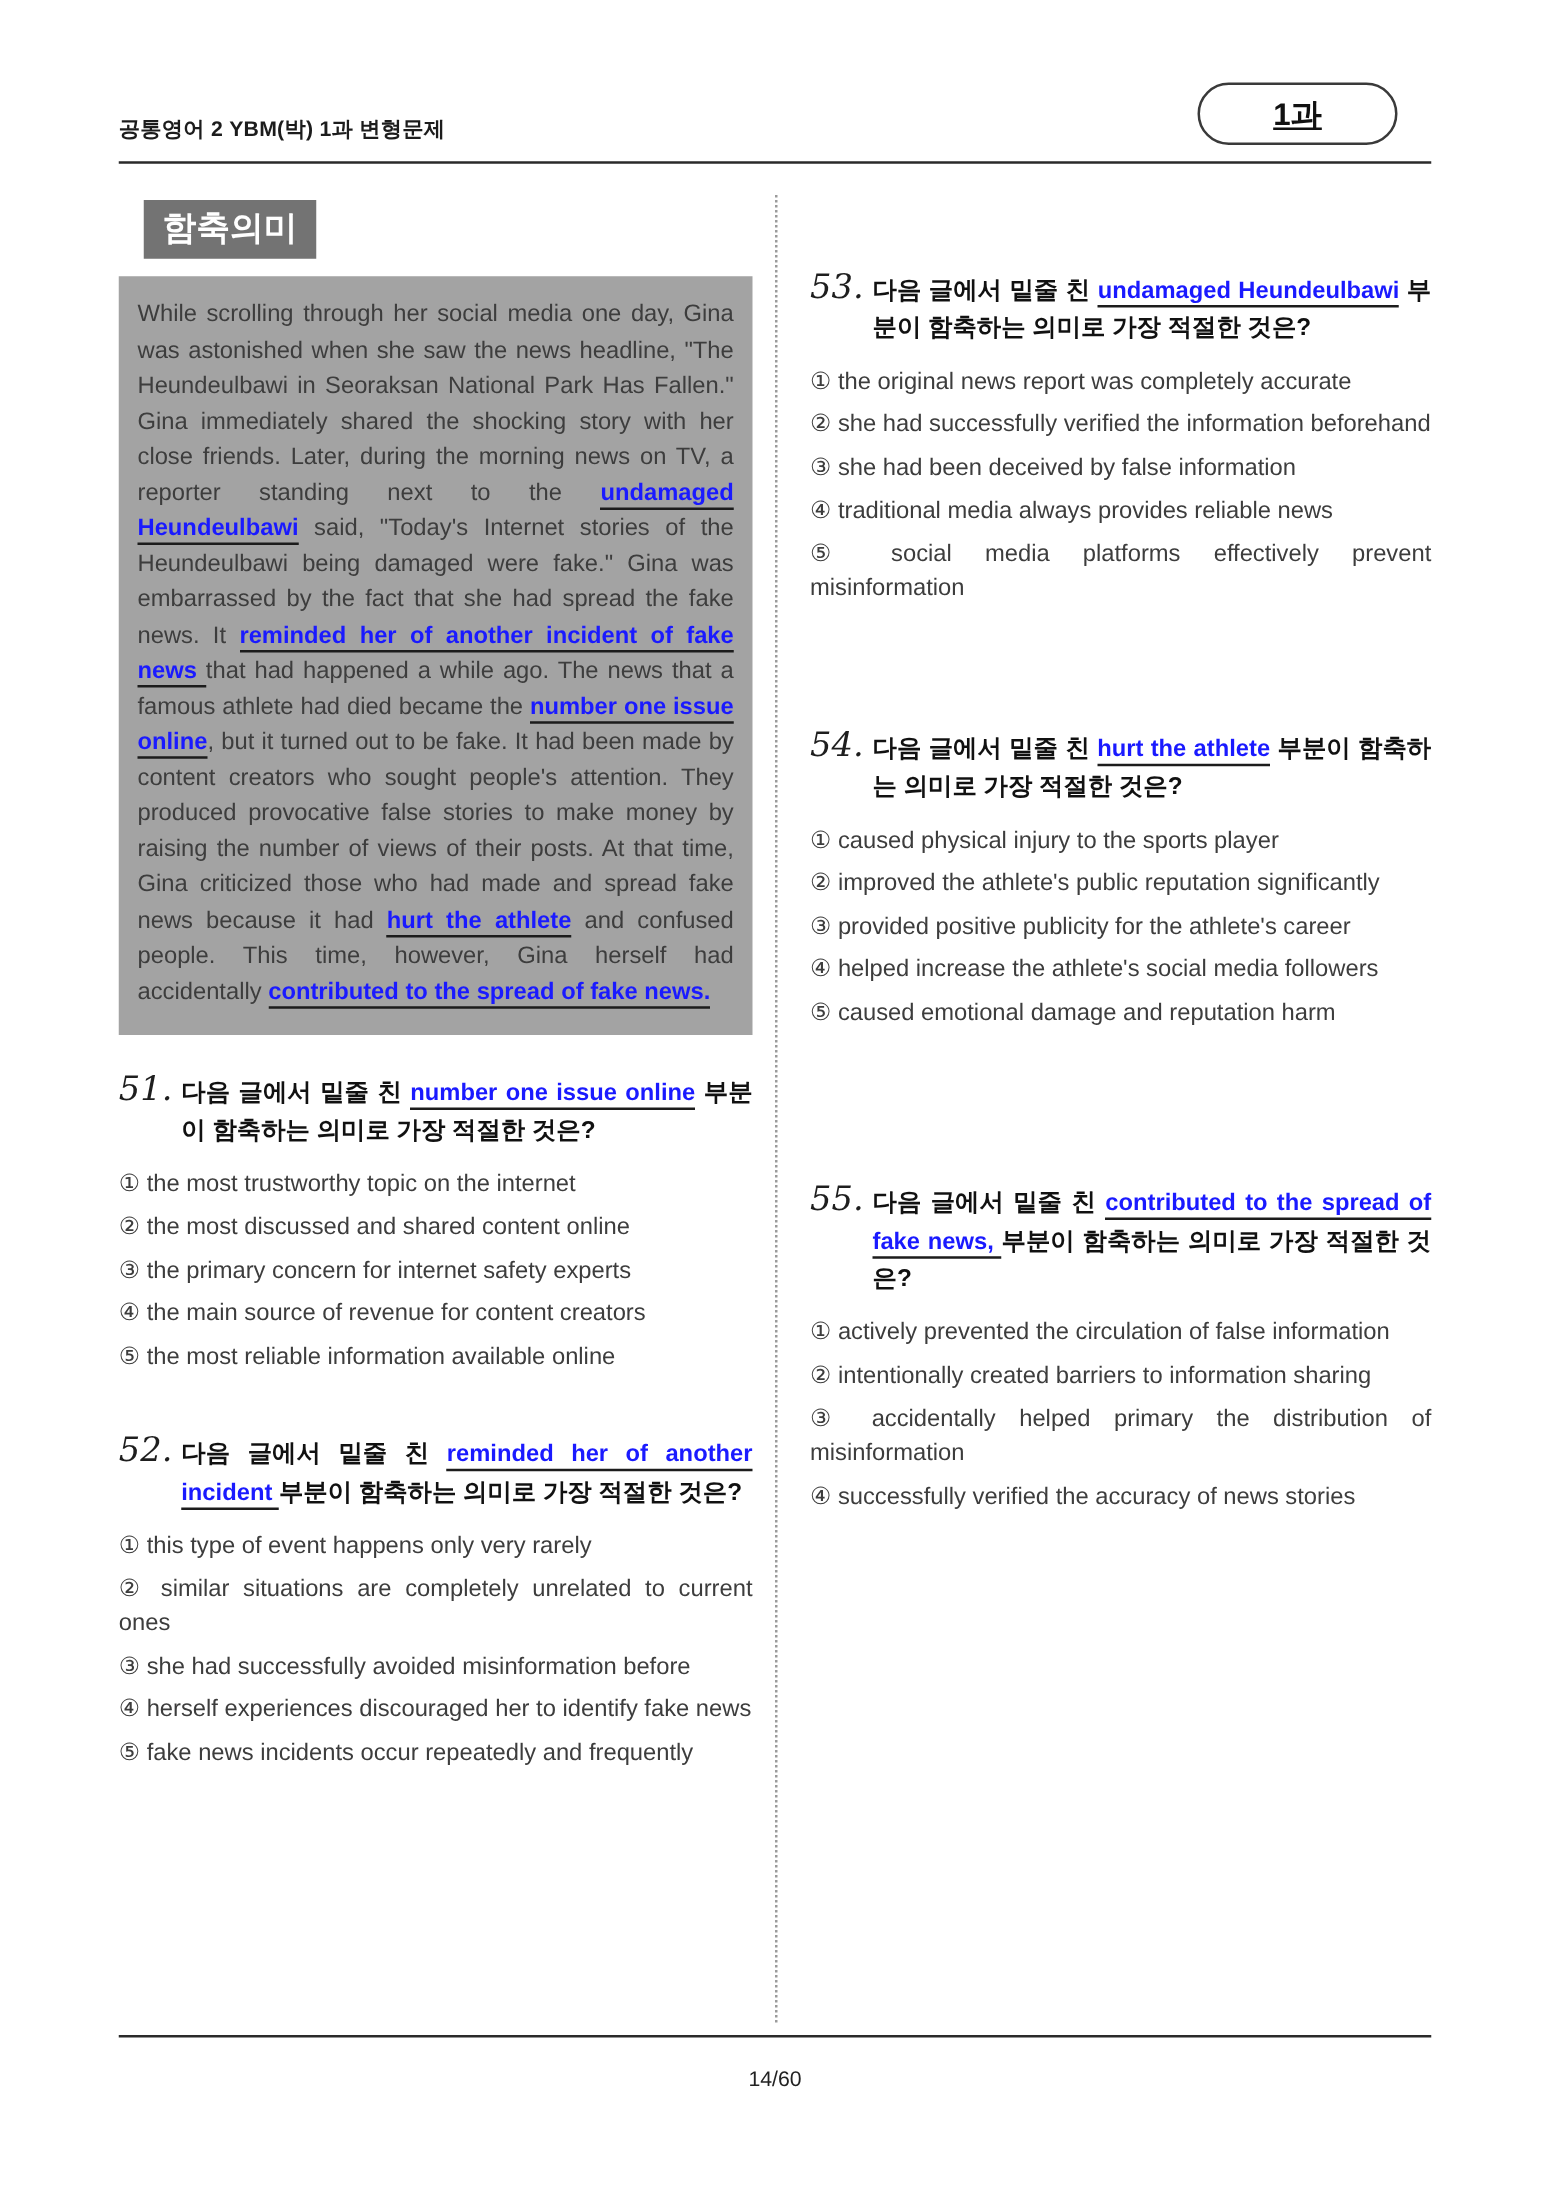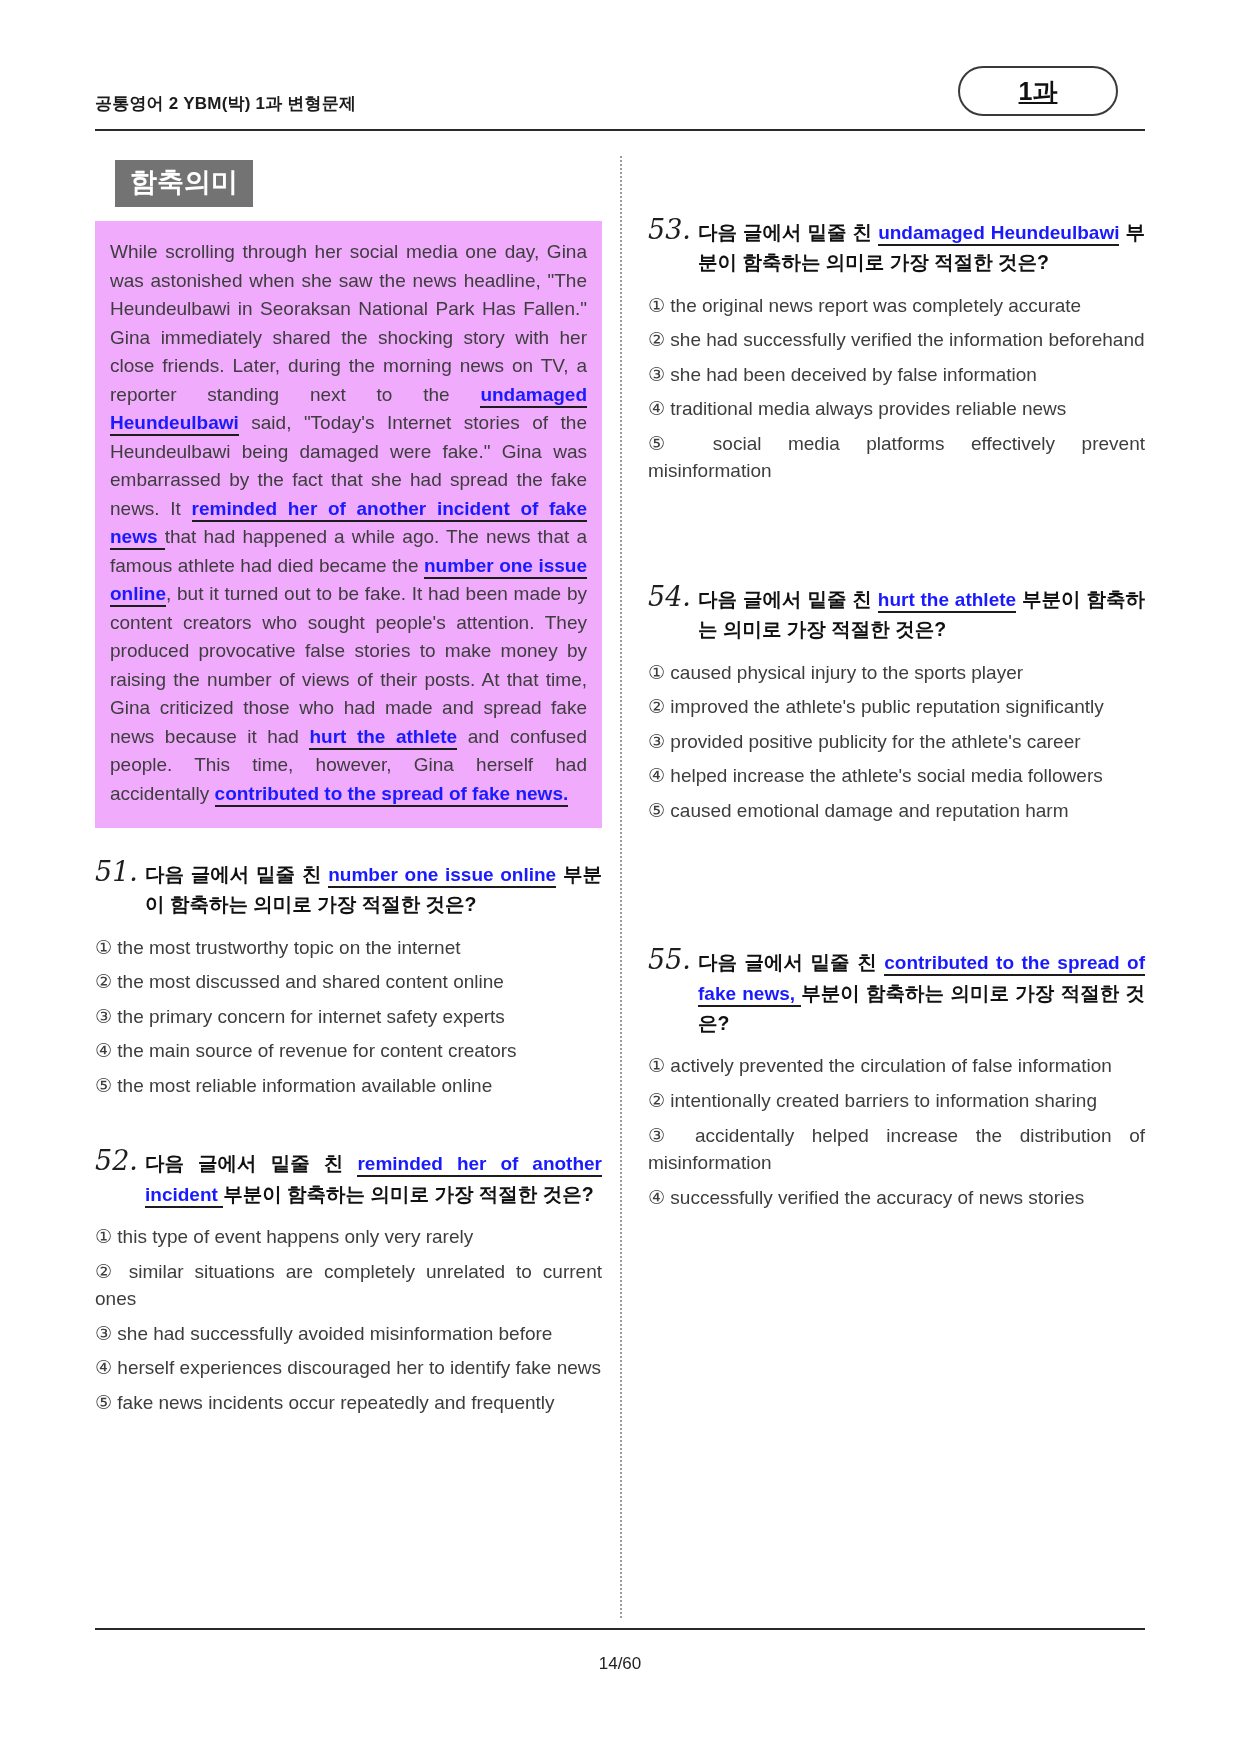--- a/index.html
+++ b/index.html
@@ -42,7 +42,7 @@
   }
   
   .passage-box {
-    background:#f0abfc; padding:17px 15px 20px 15px;
+    background:#a3a3a3; padding:17px 15px 20px 15px;
     font-size:19px; line-height:1.5; text-align:justify; color:#3d3d3d;
   }
   .marked {

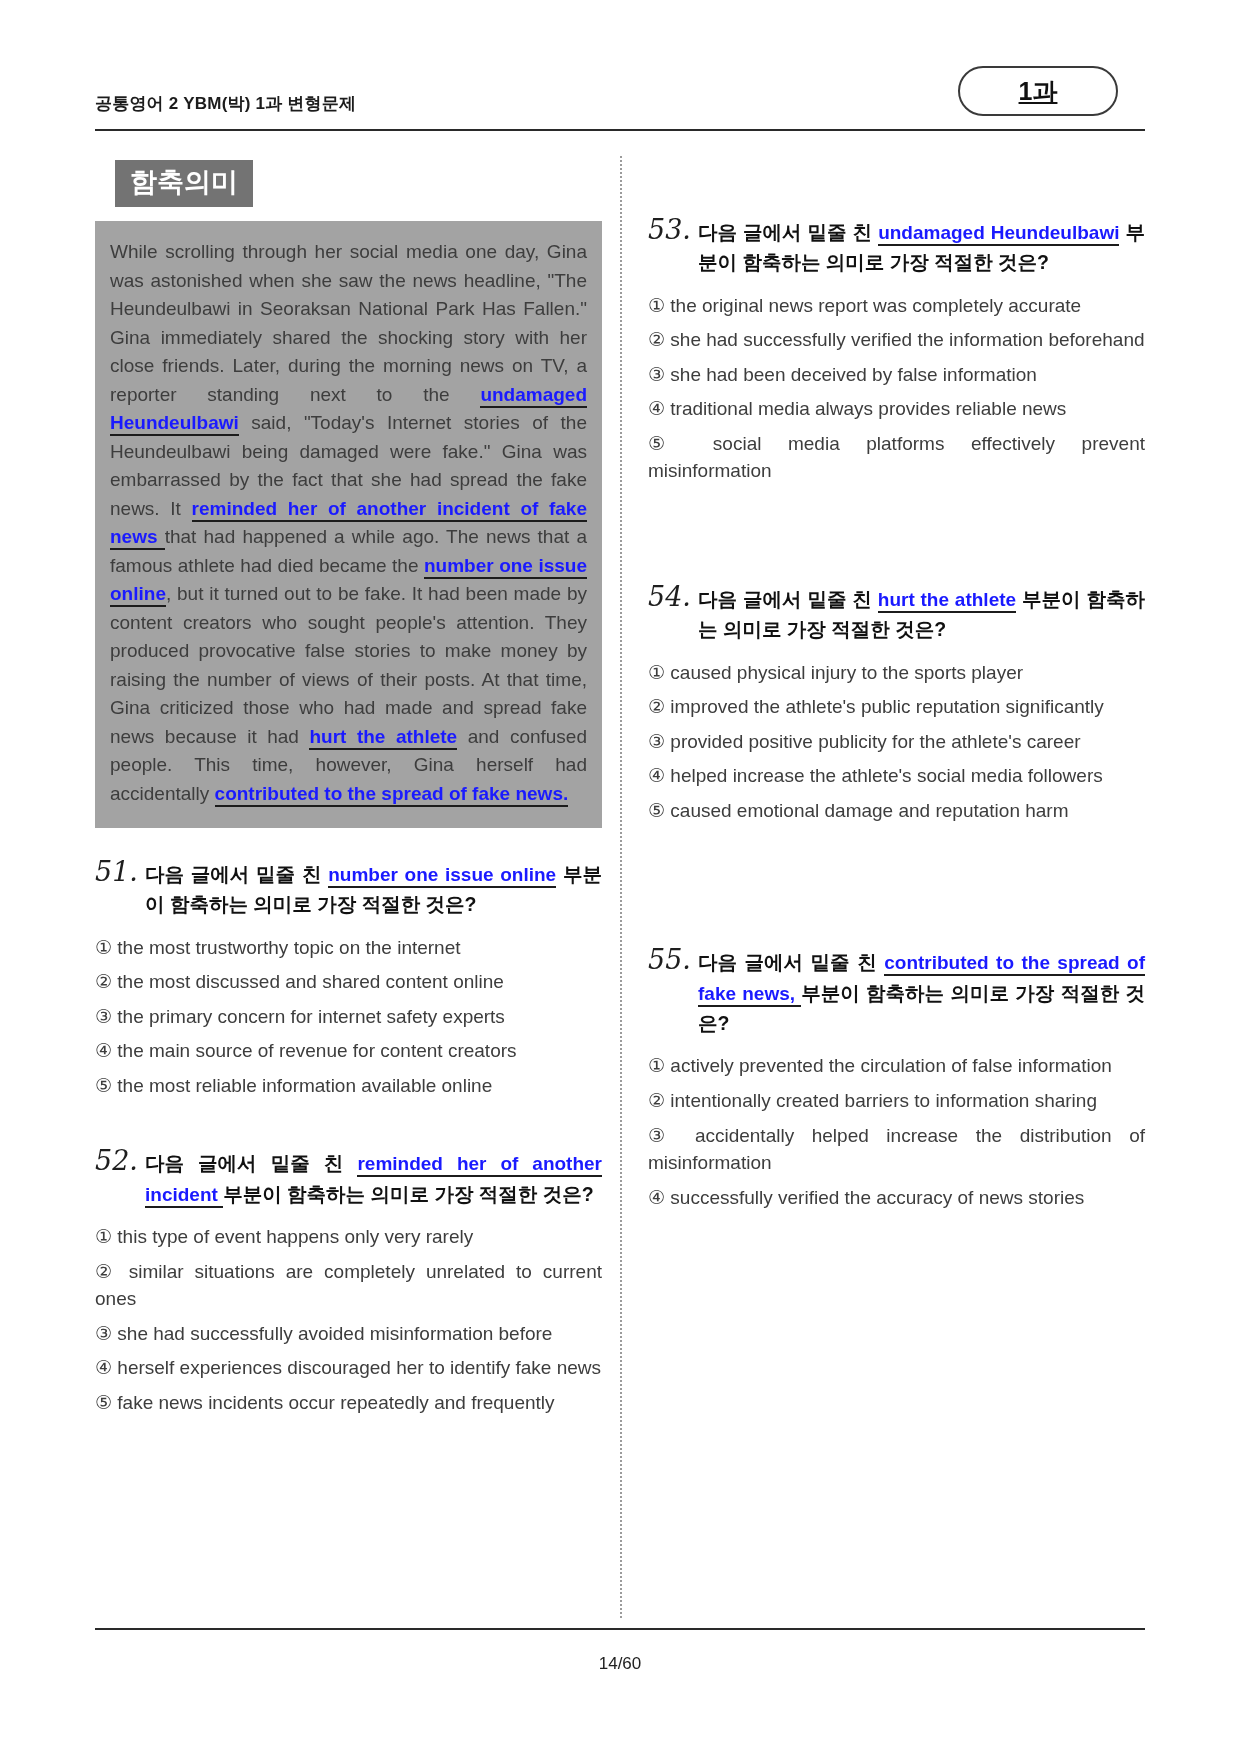--- a/index.html
+++ b/index.html
@@ -155,7 +155,7 @@
           <div class="q-options">
             <div class="option">① actively prevented the circulation of false information</div>
             <div class="option">② intentionally created barriers to information sharing</div>
-            <div class="option">③ accidentally helped increase the distribution of misinformation</div>
+            <div class="option">③ accidentally helped primary the distribution of misinformation</div>
             <div class="option">④ successfully verified the accuracy of news stories</div>
           </div>
         </div>

